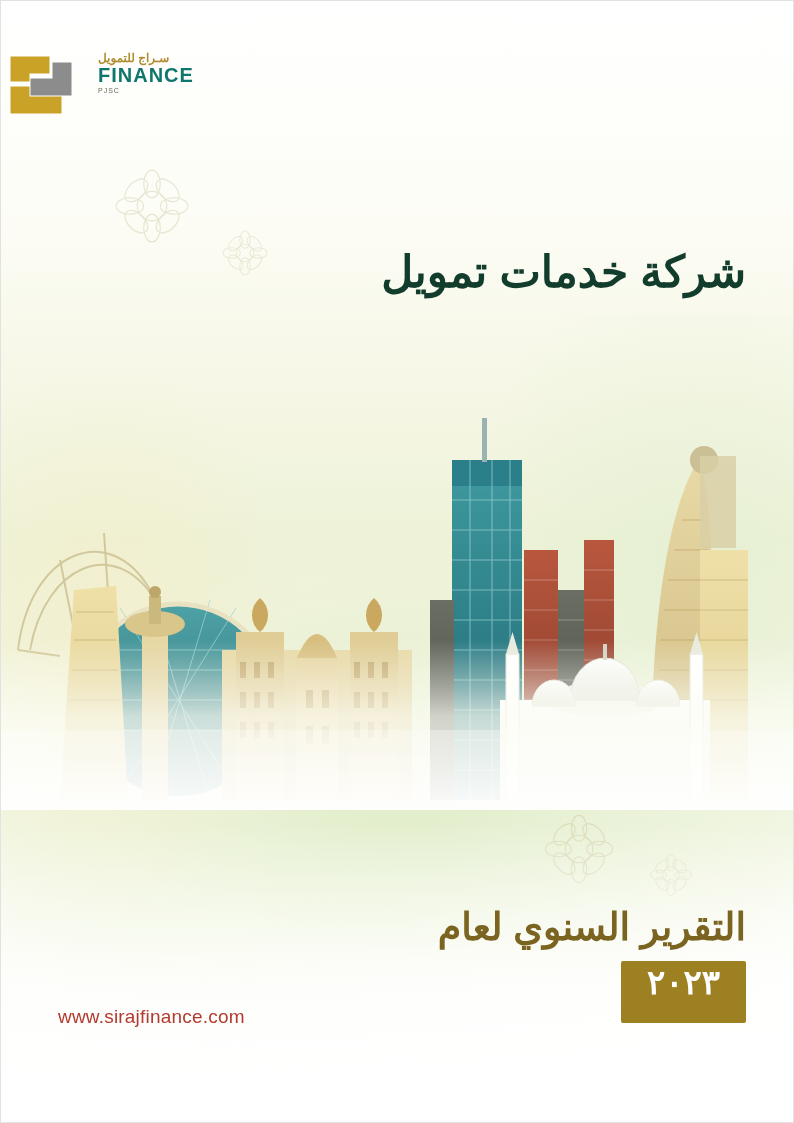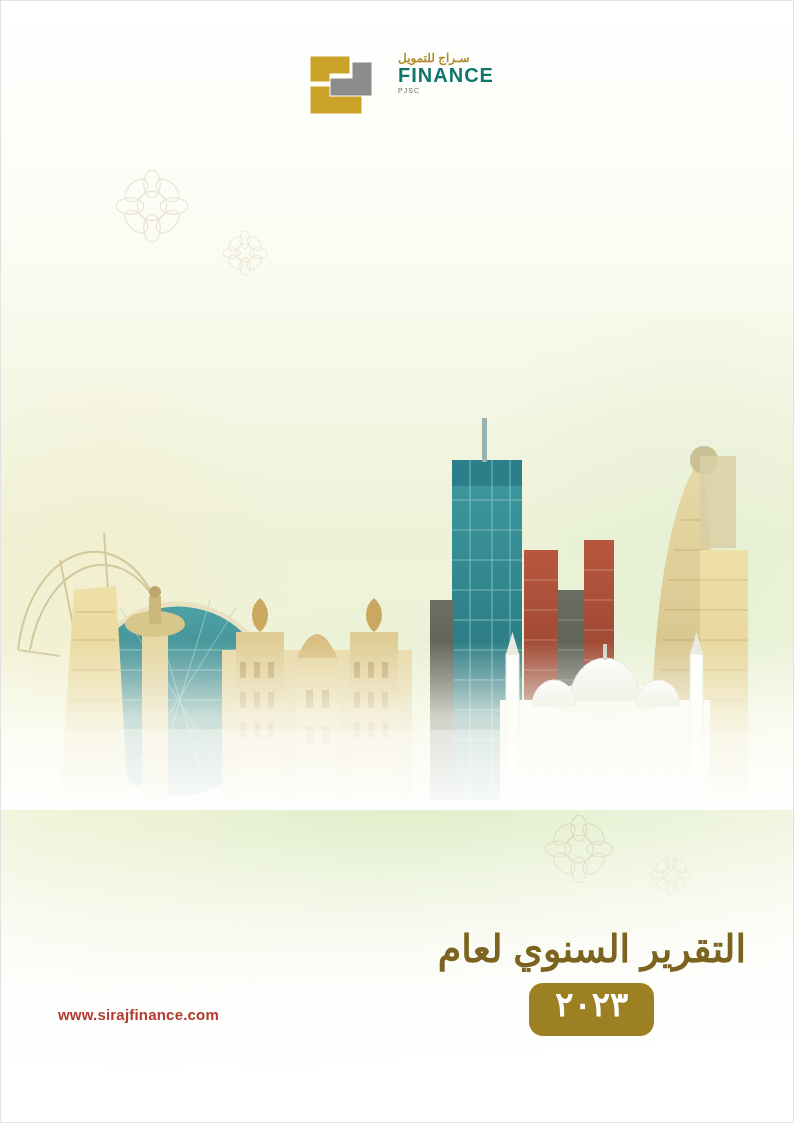--- a/index.html
+++ b/index.html
@@ -58,7 +58,6 @@
     top: 48px;
     left: 0; right: 0;
     display: flex;
-    justify-content: center;
     align-items: flex-start;
     direction: ltr;
     gap: 16px;

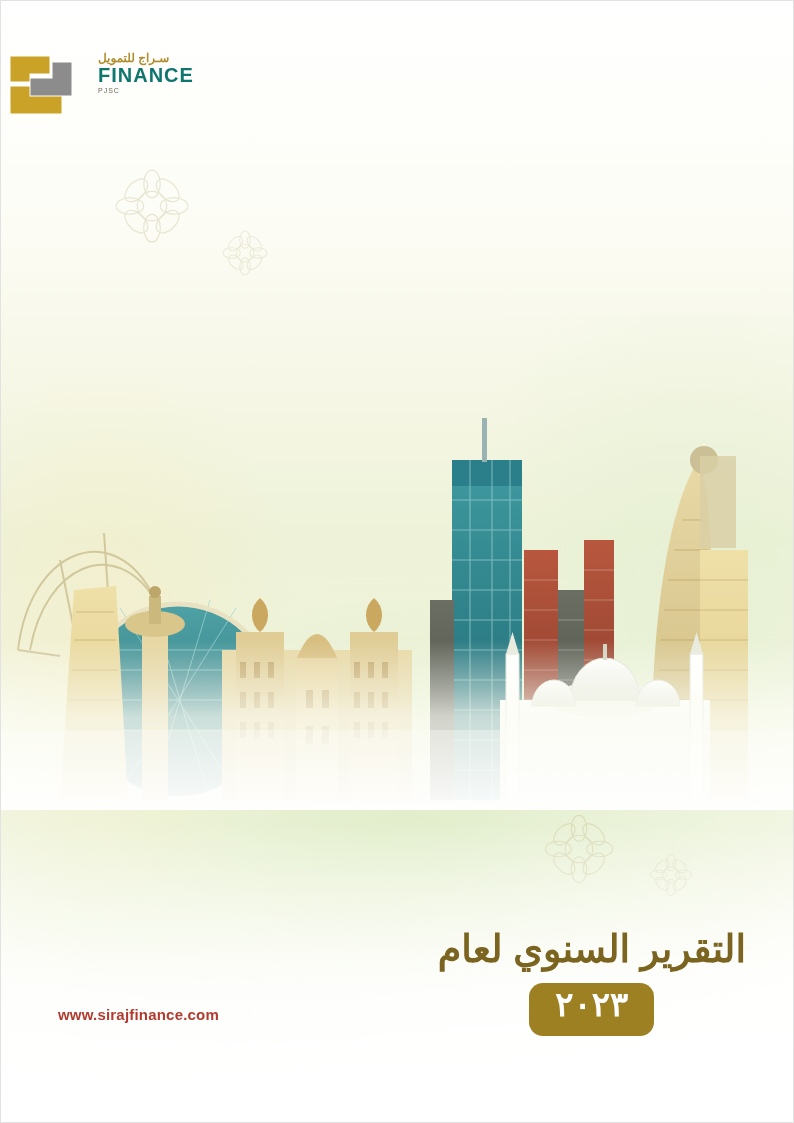--- a/index.html
+++ b/index.html
@@ -324,6 +324,7 @@
   </div>
 
   <div class="headline">
+    <span>شركة خدمات تمويل</span>
   </div>
 
   <div class="skyline">

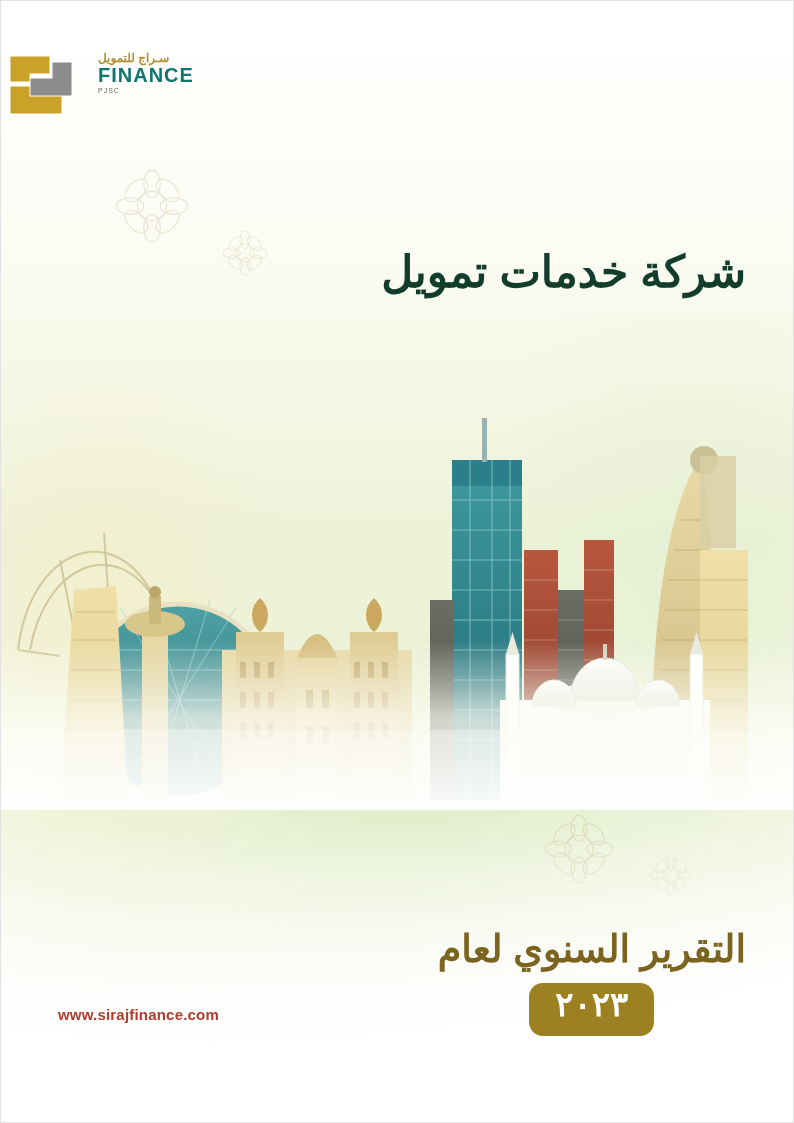--- a/index.html
+++ b/index.html
@@ -152,9 +152,8 @@
     position: absolute;
     right: 48px;
     top: 905px;
-    text-align: center;
+    text-align: right;
     direction: rtl;
-    margin-top: 22px;
   }
   .report-title .rt-line {
     font-size: 38px;

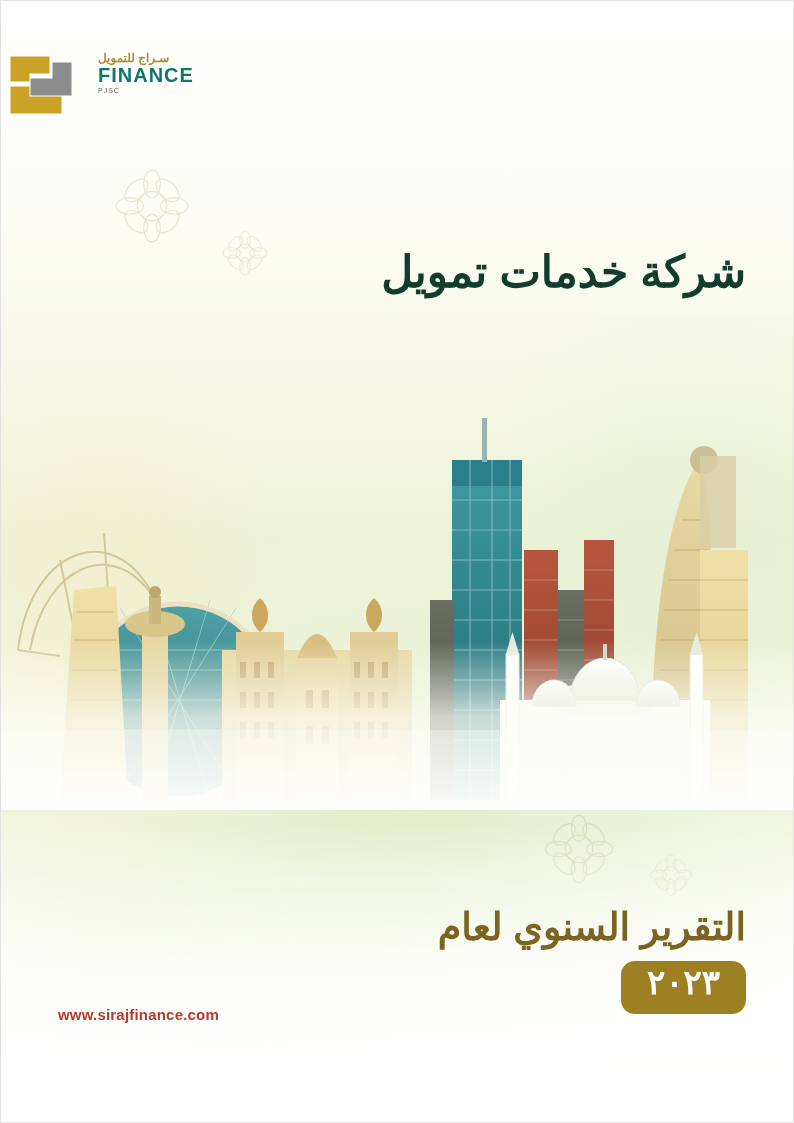--- a/index.html
+++ b/index.html
@@ -168,8 +168,8 @@
     color: #ffffff;
     font-size: 34px;
     font-weight: bold;
-    padding: 3px 26px 13px 26px;
-    border-radius: 14px;
+    padding: 3px 26px 22px 26px;
+    border-radius: 2px;
     letter-spacing: 3px;
     line-height: 1.1;
   }

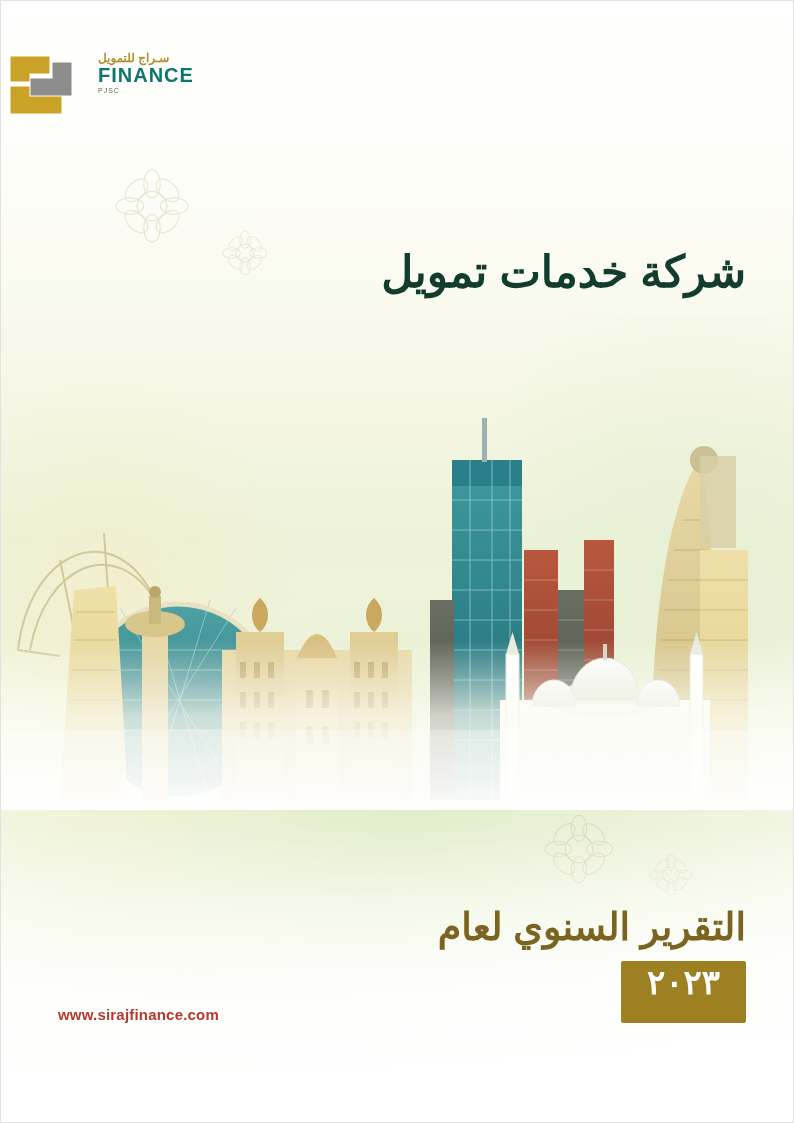--- a/index.html
+++ b/index.html
@@ -222,11 +222,11 @@
     left: 58px;
     top: 1006px;
     width: 180px;
-    text-align: left;
+    text-align: right;
     direction: ltr;
     color: #b23a2e;
-    font-size: 15px;
-    font-weight: bold;
+    font-size: 19px;
+    font-weight: normal;
     letter-spacing: 0.2px;
   }
 </style>

